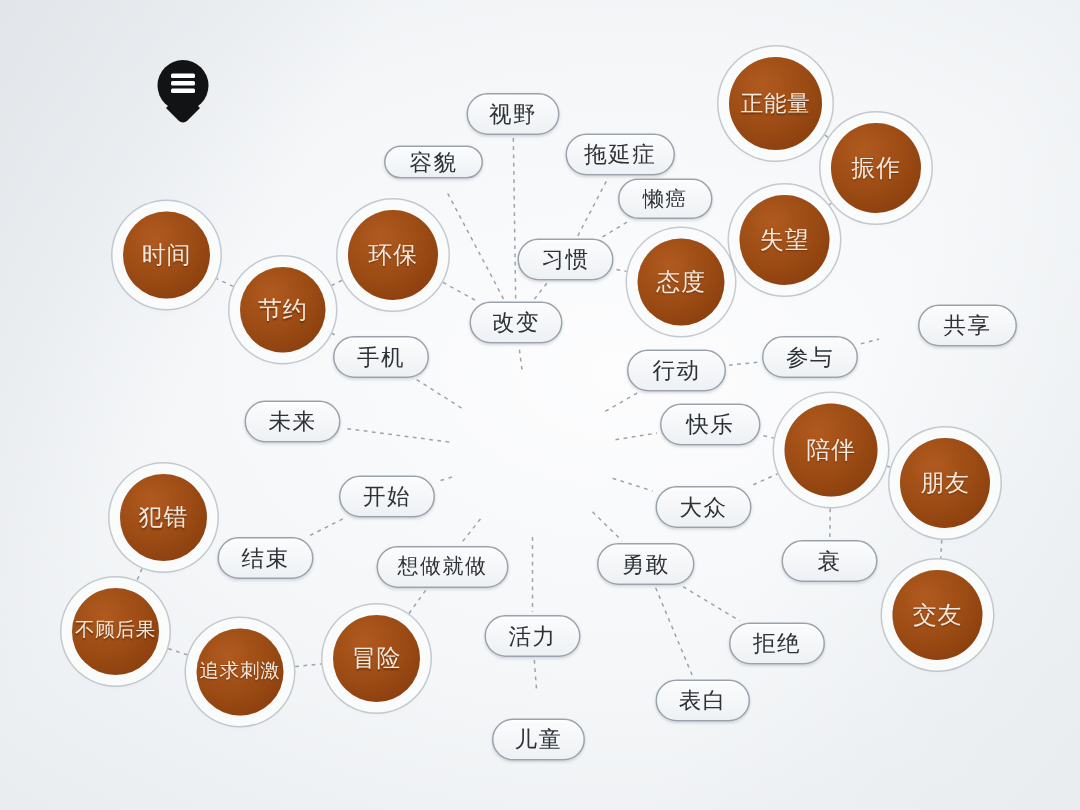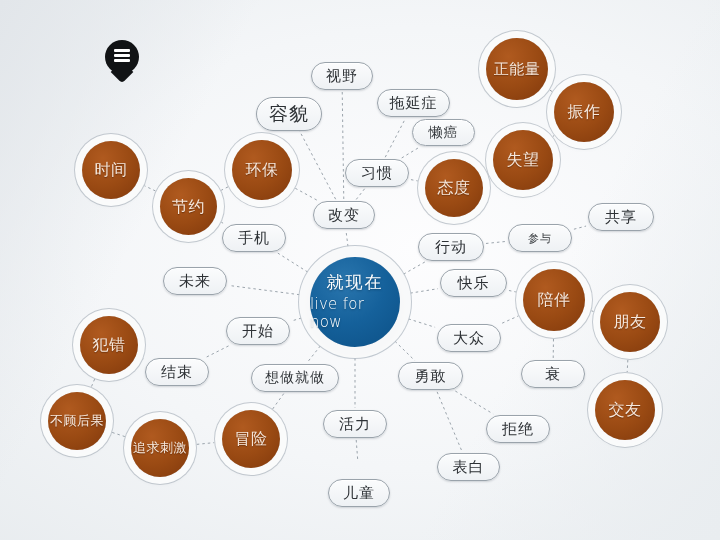--- a/index.html
+++ b/index.html
@@ -147,7 +147,7 @@
       <div class="node pill" style="left: 311px; top: 62px; width: 62px; height: 28px; font-size: 15px;">
         <span>视野</span>
       </div>
-      <div class="node pill" style="left: 256px; top: 97px; width: 66px; height: 34px; font-size: 19px;">
+      <div class="node pill" style="left: 256px; top: 97px; width: 66px; height: 22px; font-size: 15px;">
         <span>容貌</span>
       </div>
       <div class="node pill" style="left: 377px; top: 89px; width: 73px; height: 28px; font-size: 15px; font-family: Liberation Serif, serif;">

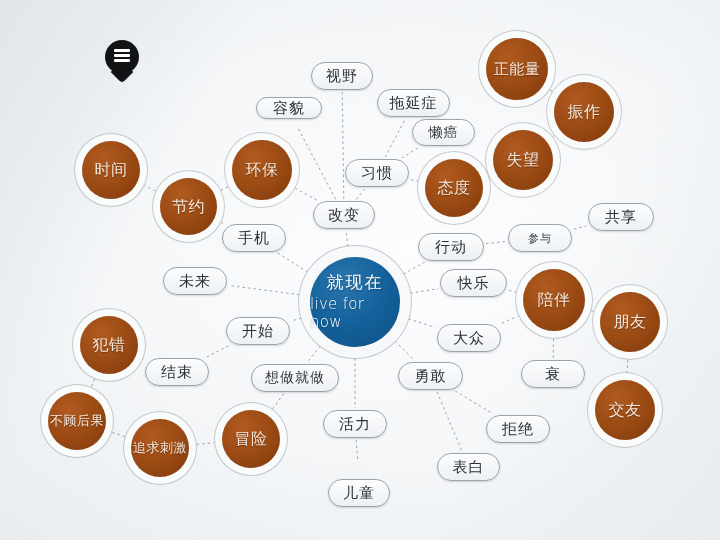--- a/index.html
+++ b/index.html
@@ -207,7 +207,7 @@
       <div class="node pill" style="left: 508px; top: 224px; width: 64px; height: 28px; font-size: 11px;">
         <span>参与</span>
       </div>
-      <div class="node pill" style="left: 588px; top: 203px; width: 66px; height: 28px; font-size: 15px;">
+      <div class="node pill" style="left: 612px; top: 203px; width: 66px; height: 28px; font-size: 15px;">
         <span>共享</span>
       </div>
       <div class="node circ" style="left: 82px; top: 141px; width: 58px; height: 58px; font-size: 16px;">

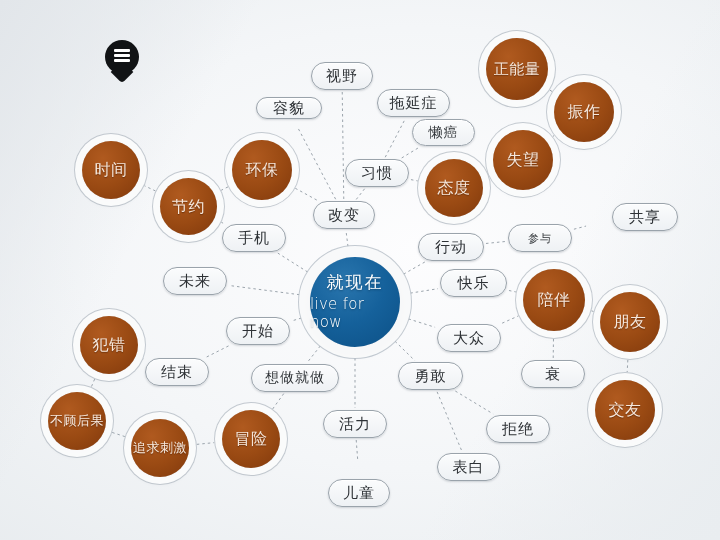--- a/index.html
+++ b/index.html
@@ -204,7 +204,7 @@
       <div class="node pill" style="left: 418px; top: 233px; width: 66px; height: 28px; font-size: 15px;">
         <span>行动</span>
       </div>
-      <div class="node pill" style="left: 508px; top: 224px; width: 64px; height: 28px; font-size: 11px;">
+      <div class="node pill" style="left: 508px; top: 224px; width: 64px; height: 28px; font-size: 15px;">
         <span>参与</span>
       </div>
       <div class="node pill" style="left: 612px; top: 203px; width: 66px; height: 28px; font-size: 15px;">

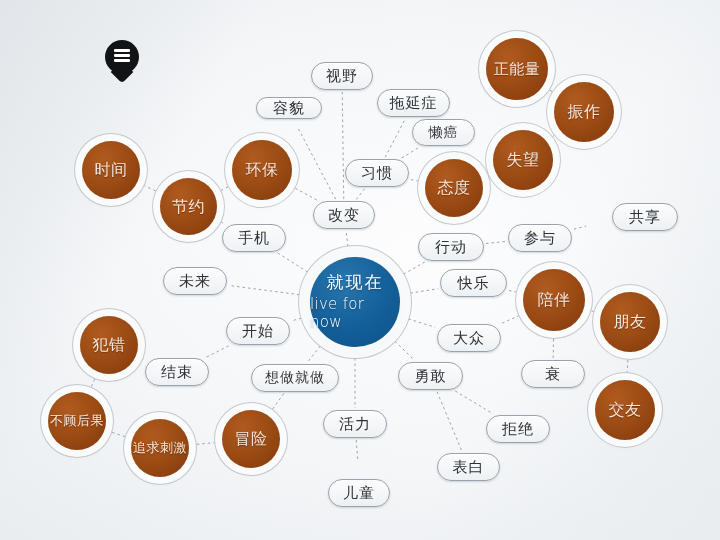--- a/index.html
+++ b/index.html
@@ -254,10 +254,6 @@
       </div>
     </div>
 
-  <div class="node center" id="center-node" style="left: 310px; top: 257px; width: 90px; height: 90px;">
-    <div class="cn">就现在</div>
-    <div class="en">live for now</div>
-  </div>
 
 </div>
 

